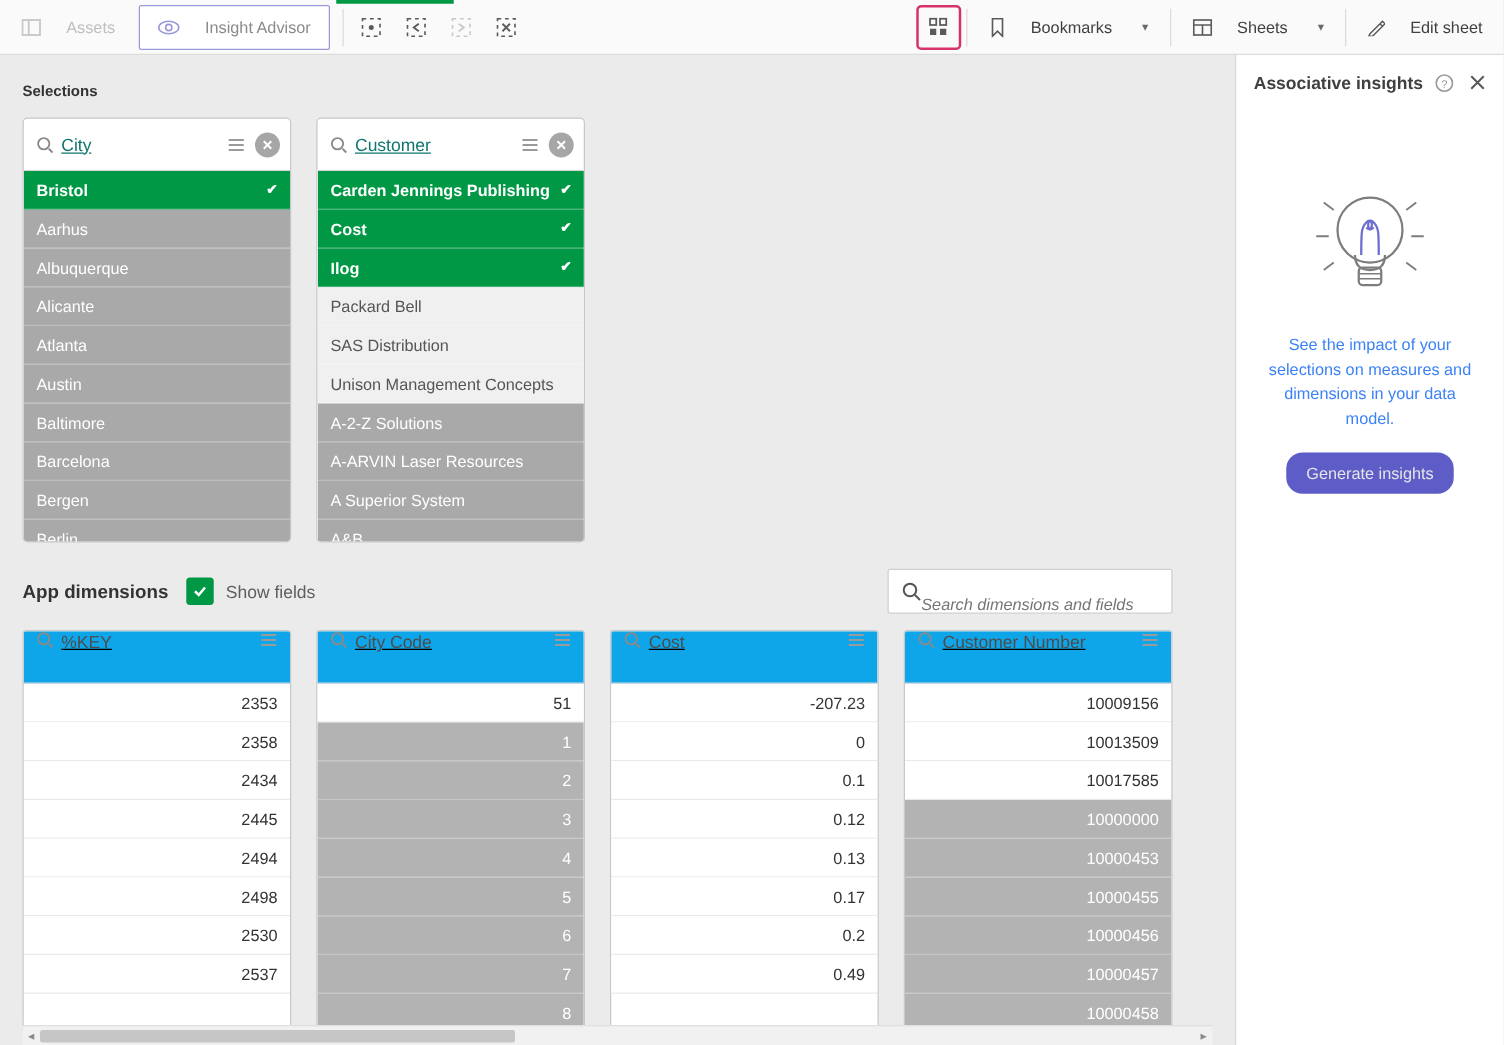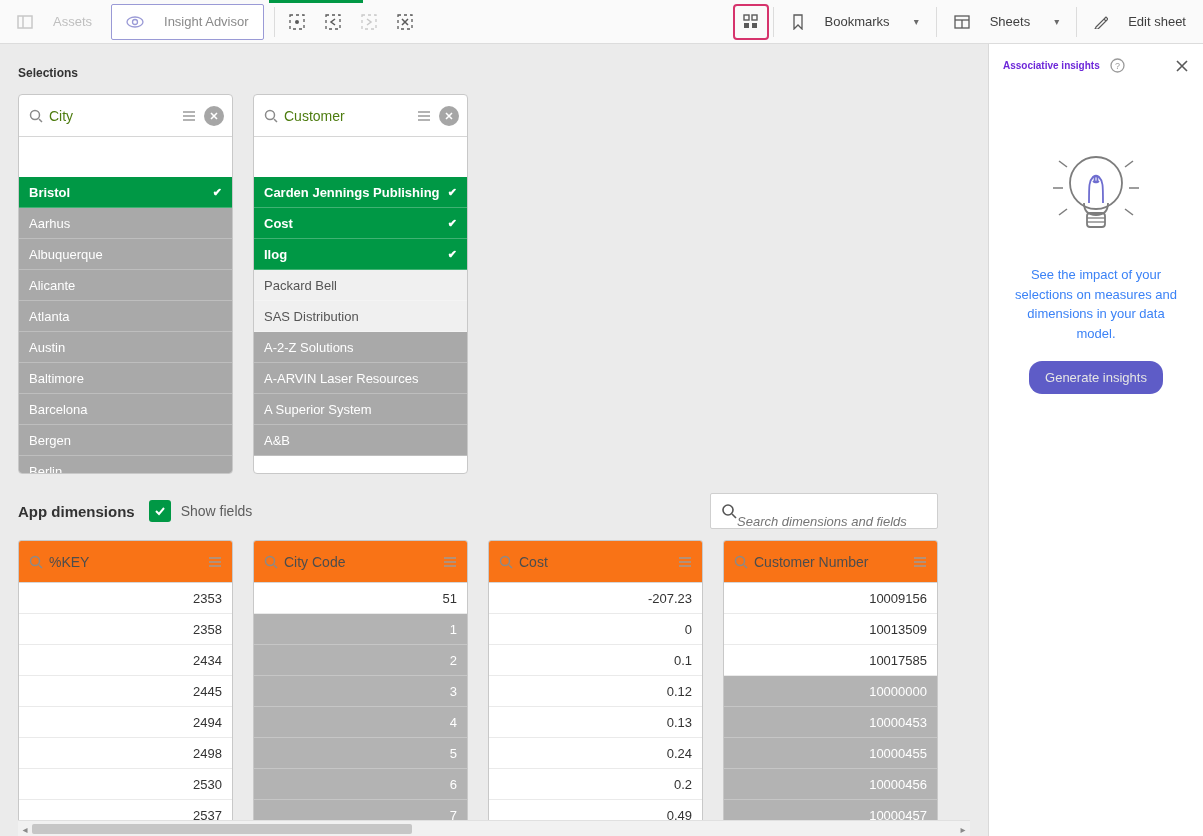--- a/index.html
+++ b/index.html
@@ -22,7 +22,7 @@
   .left-area { flex:1; overflow:hidden; display:flex; flex-direction:column; position:relative; }
   .right-panel { width:215px; background:#fff; border-left:1px solid #d9d9d9; padding:14px 14px 0 14px; display:flex; flex-direction:column; align-items:center; }
   .right-panel-header { width:100%; display:flex; align-items:center; justify-content:space-between; margin-bottom:60px;}
-  .right-panel-title { font-size:10px; font-weight:600; color:#6d28d9;}
+  .right-panel-title { font-size:14px; font-weight:600; color:#404040;}
   .right-panel-help { color:#9a9a9a; margin-left:6px; }
   .right-panel-close { color:#595959; cursor:pointer; }
   .bulb-wrap { margin-bottom:22px; }

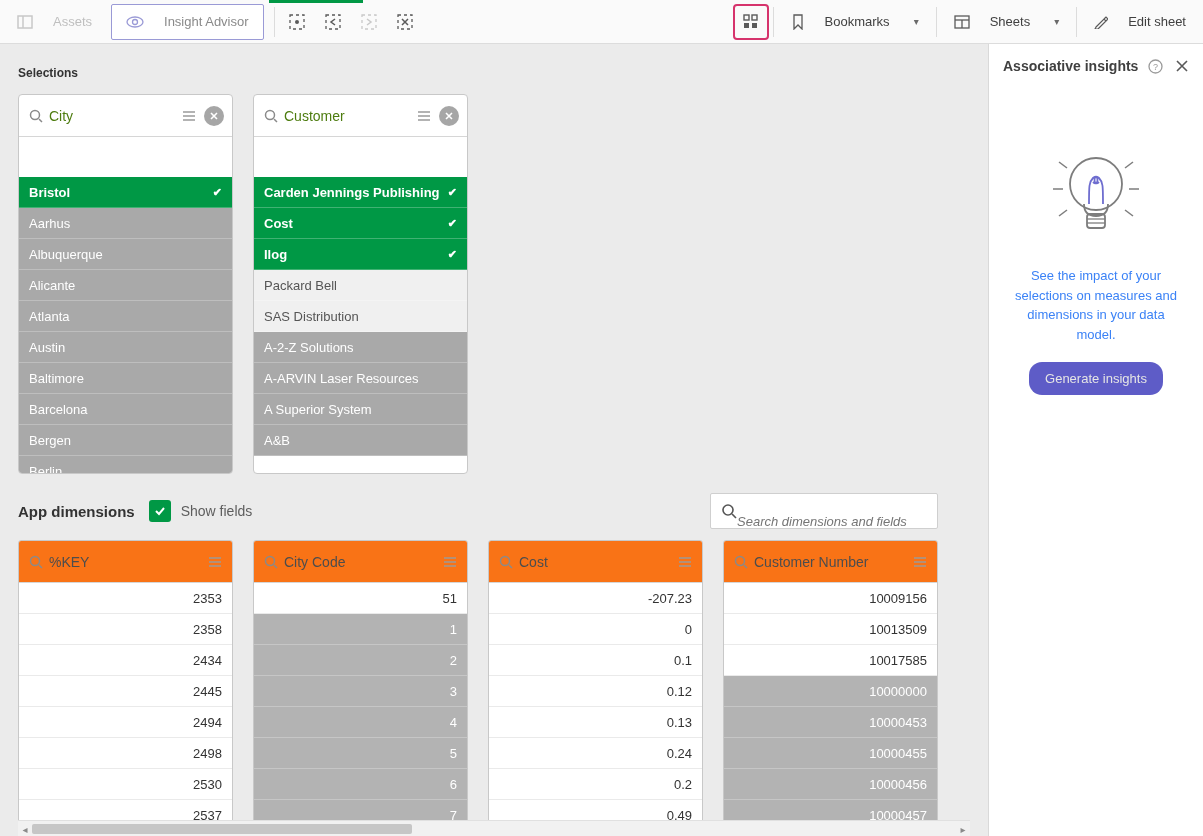--- a/index.html
+++ b/index.html
@@ -35,7 +35,7 @@
   .listbox { width:215px; background:#fff; border:1px solid #c8c8c8; border-radius:4px; overflow:hidden; display:flex; flex-direction:column; }
   .listbox-header { height:42px; display:flex; align-items:center; padding:0 8px 0 10px; border-bottom:1px solid #d6d6d6; }
   .lb-search-icon { color:#8a8a8a; margin-right:6px; }
-  .lb-title { flex:1; font-size:14px; color:#4d7c0f; }
+  .lb-title { flex:1; font-size:14px; color:#0f766e;text-decoration:underline; }
   .lb-view-icon { color:#9a9a9a; margin-left:6px; cursor:pointer; }
   .lb-clear-btn { width:20px; height:20px; border-radius:50%; background:#a6a6a6; color:#fff; display:flex; align-items:center; justify-content:center; font-size:11px; margin-left:8px; cursor:pointer; }
   .lb-items { overflow-y:auto;margin-top:40px; }

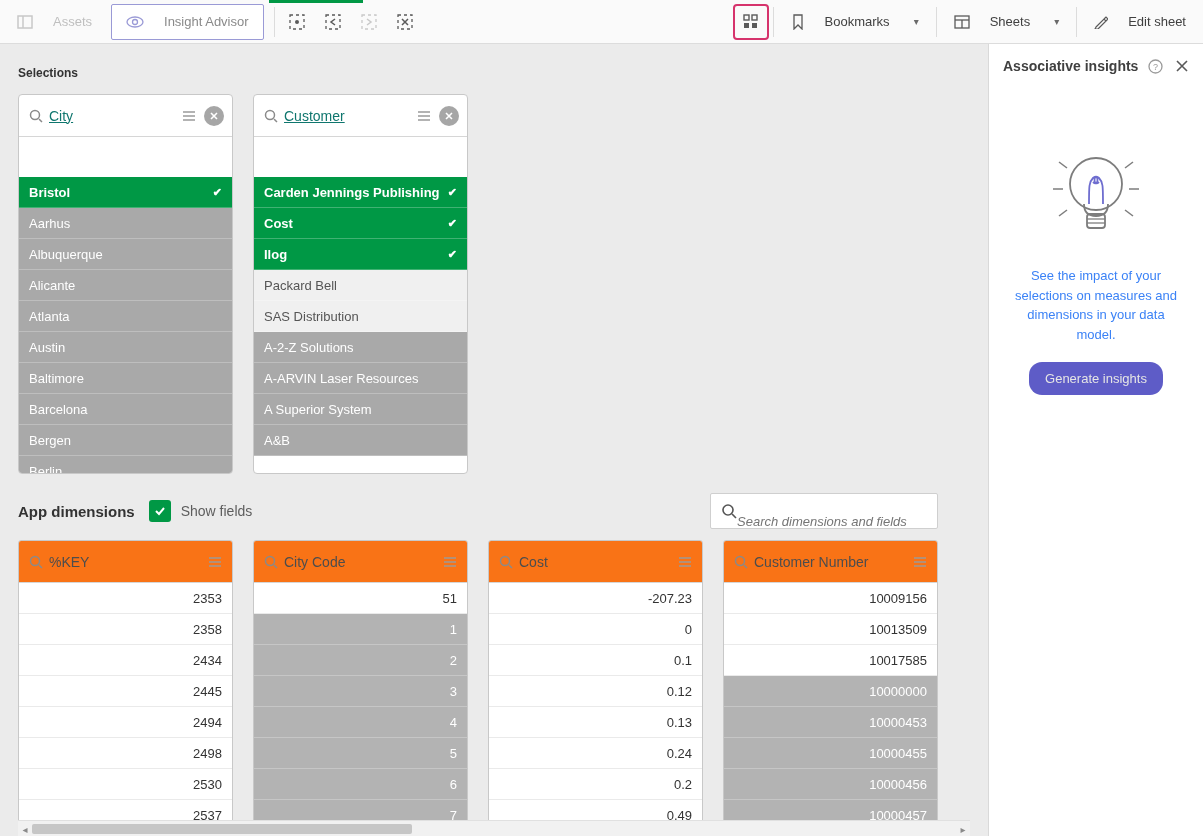--- a/index.html
+++ b/index.html
@@ -38,7 +38,7 @@
   .lb-title { flex:1; font-size:14px; color:#0f766e;text-decoration:underline; }
   .lb-view-icon { color:#9a9a9a; margin-left:6px; cursor:pointer; }
   .lb-clear-btn { width:20px; height:20px; border-radius:50%; background:#a6a6a6; color:#fff; display:flex; align-items:center; justify-content:center; font-size:11px; margin-left:8px; cursor:pointer; }
-  .lb-items { overflow-y:auto;margin-top:40px; }
+  .lb-items { overflow-y:auto; }
   .lb-items.fixed-h { height:296px; }
   .lb-item { height:31px; line-height:31px; padding:0 10px; font-size:13px; border-bottom:1px solid rgba(255,255,255,0.25); display:flex; align-items:center; justify-content:space-between; cursor:pointer; }
   .lb-item.selected { background:#009845; color:#fff; font-weight:600; }

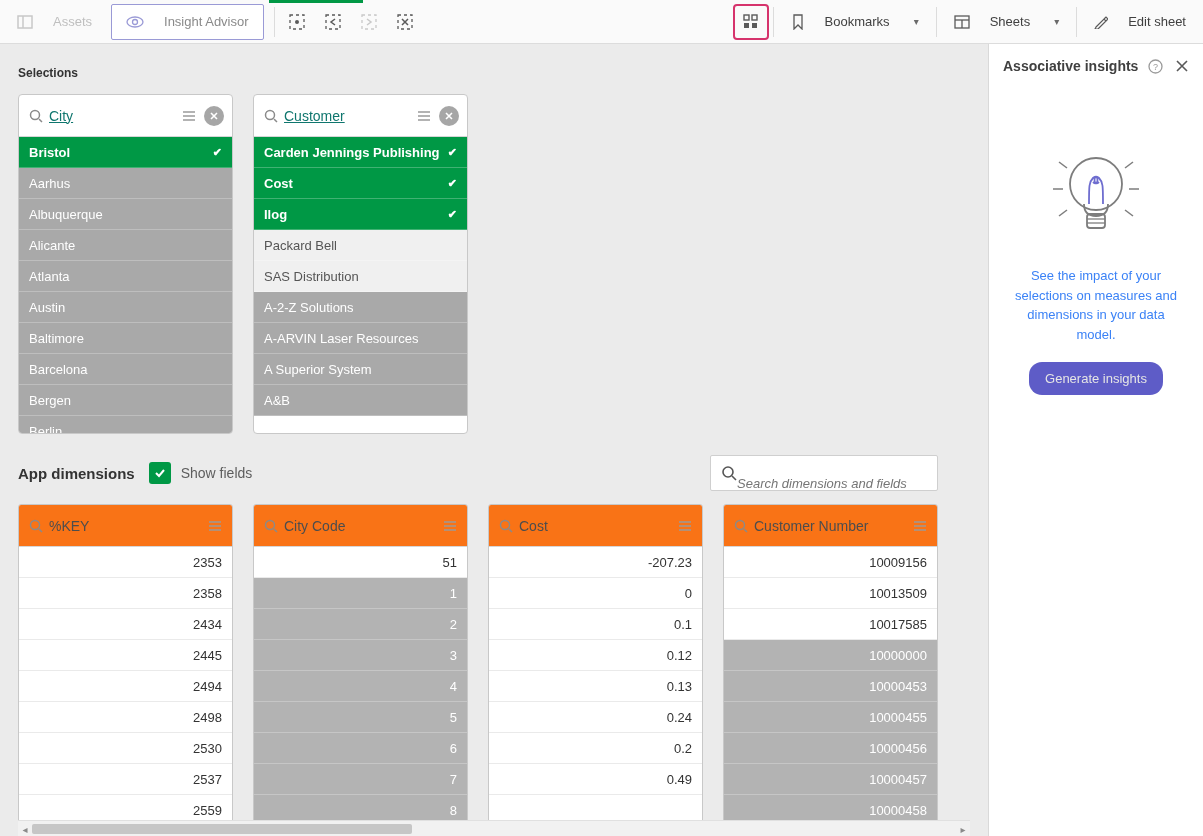--- a/index.html
+++ b/index.html
@@ -251,6 +251,9 @@
             </div>
             <div class="lb-item possible-light">
               <span>SAS Distribution</span>
+            </div>
+            <div class="lb-item possible-light">
+              <span>Unison Management Concepts</span>
             </div>
             <div class="lb-item excluded">
               <span>A-2-Z Solutions</span>

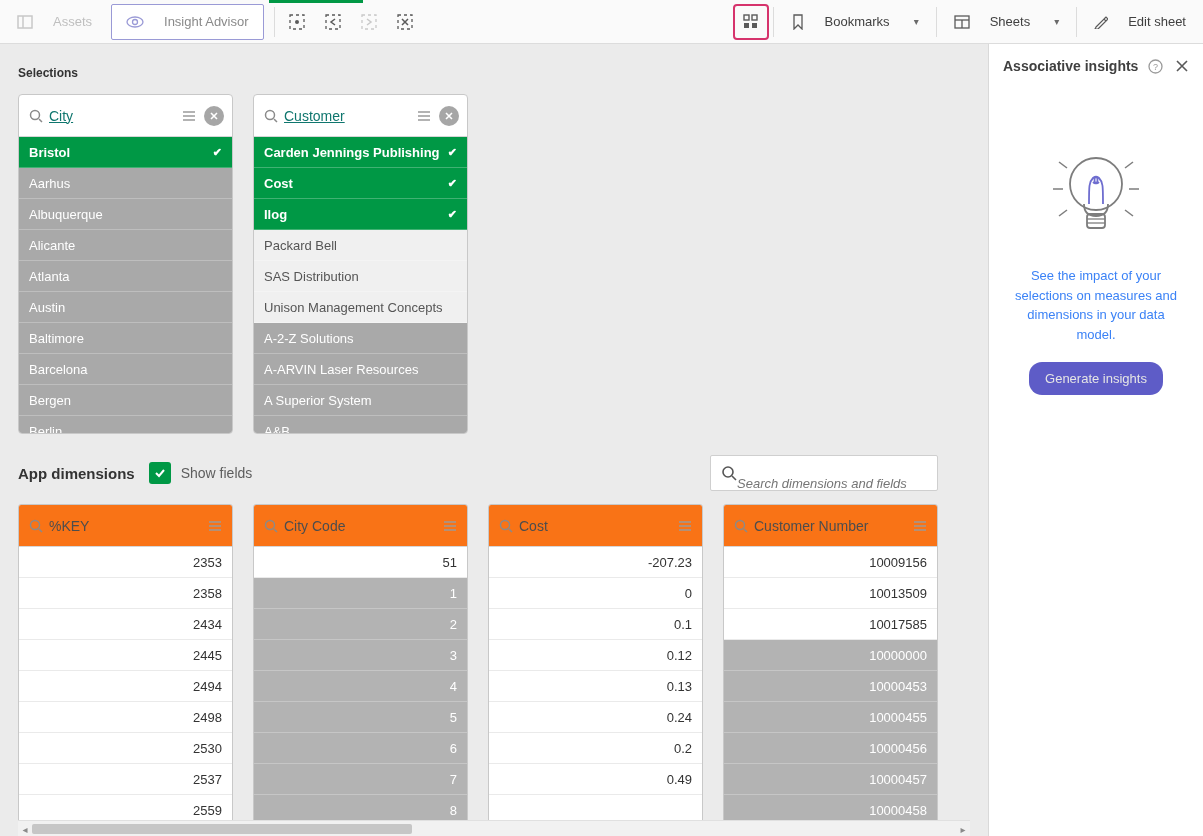--- a/index.html
+++ b/index.html
@@ -56,7 +56,7 @@
   
   .dim-row { display:flex; gap:20px; padding:10px 18px 0 18px; overflow:hidden; }
   .dimbox { width:215px; background:#fff; border:1px solid #c8c8c8; border-radius:3px; overflow:hidden; }
-  .dimbox-header { height:42px; display:flex; align-items:center; padding:0 10px; border-bottom:1px solid #d6d6d6; background:#f97316;}
+  .dimbox-header { height:42px; display:flex; padding:0 10px; border-bottom:1px solid #d6d6d6; background:#0ea5e9;text-decoration:underline;}
   .dim-title { flex:1; font-size:14px; color:#4d4d4d; }
   .dim-items .d-item { height:31px; line-height:31px; padding:0 10px; text-align:right; font-size:13px; color:#333; border-bottom:1px solid #eaeaea; background:#fff; cursor:pointer; }
   .dim-items .d-item.greyed { background:#b3b3b3; color:#fff; border-bottom:1px solid rgba(255,255,255,0.25); }

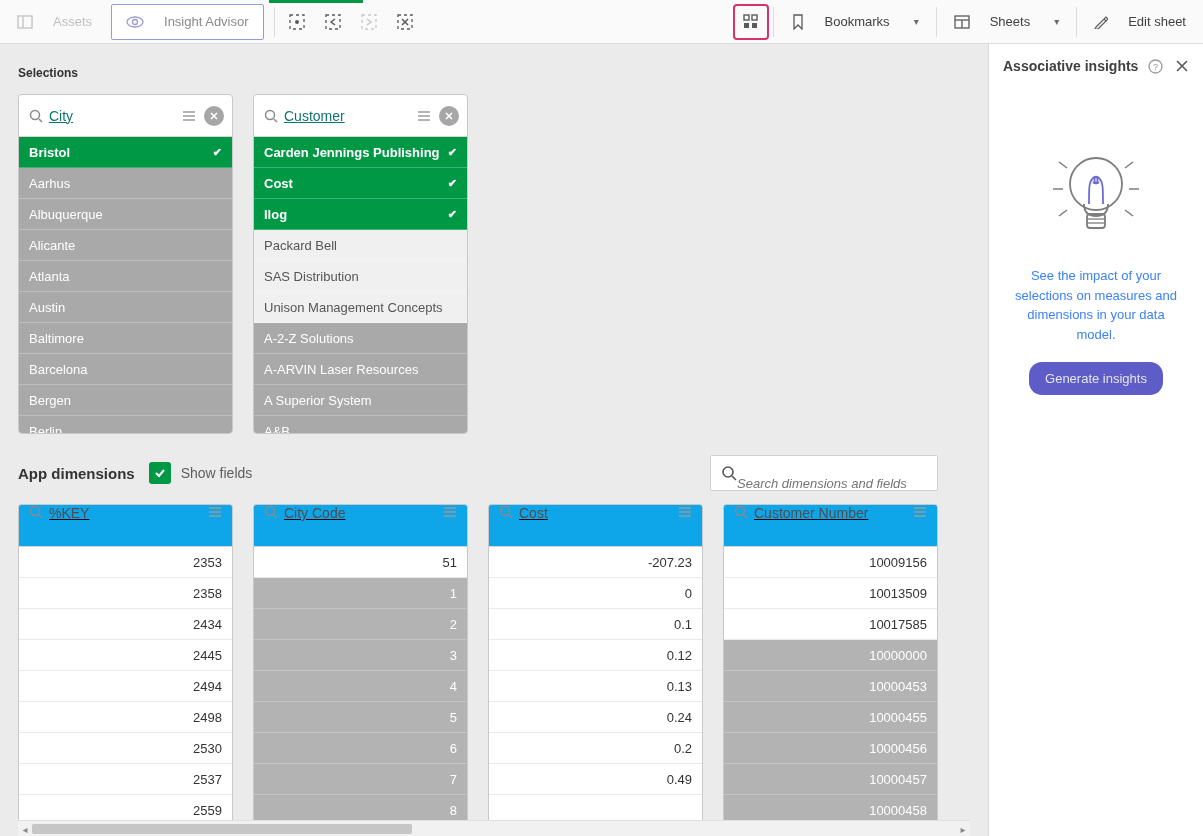--- a/index.html
+++ b/index.html
@@ -370,7 +370,7 @@
             <div class="d-item ">0.1</div>
             <div class="d-item ">0.12</div>
             <div class="d-item ">0.13</div>
-            <div class="d-item ">0.24</div>
+            <div class="d-item ">0.17</div>
             <div class="d-item ">0.2</div>
             <div class="d-item ">0.49</div>
           </div>

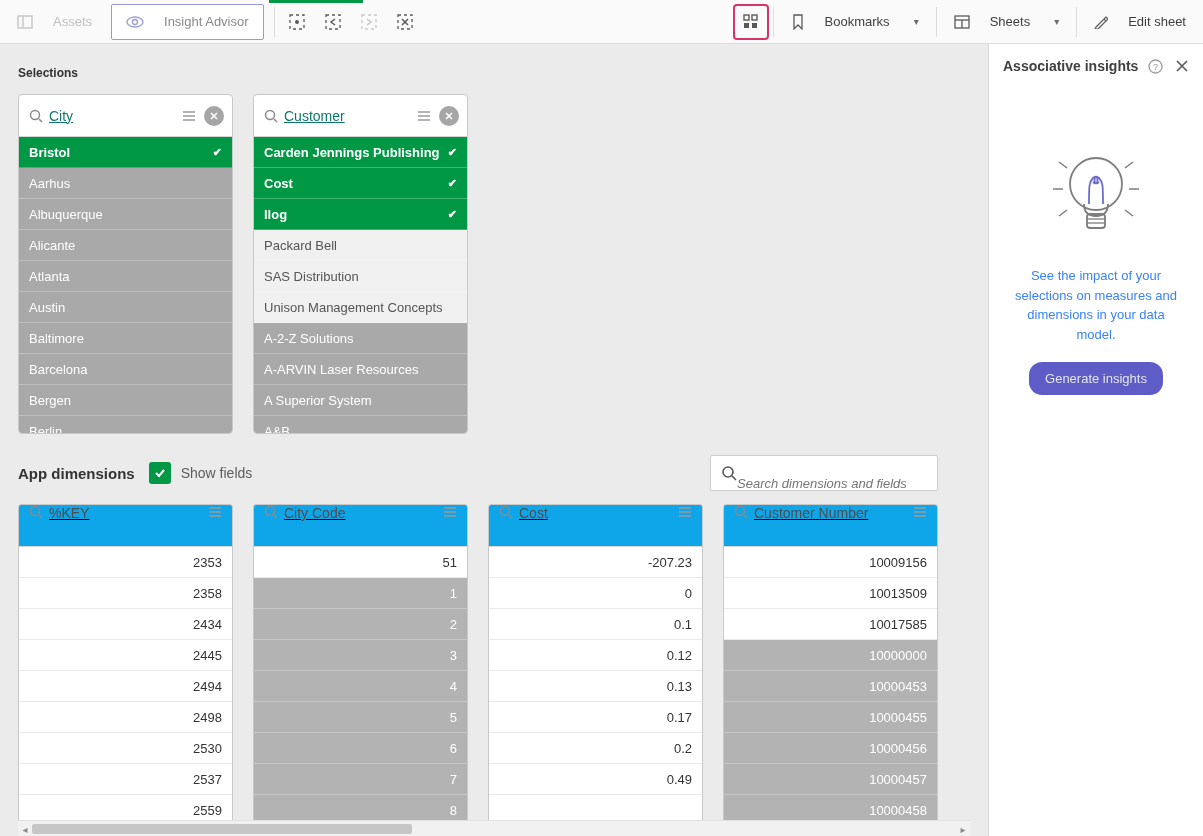--- a/index.html
+++ b/index.html
@@ -315,7 +315,6 @@
             <div class="d-item ">2498</div>
             <div class="d-item ">2530</div>
             <div class="d-item ">2537</div>
-            <div class="d-item ">2559</div>
           </div>
         </div>
         <div class="dimbox">

